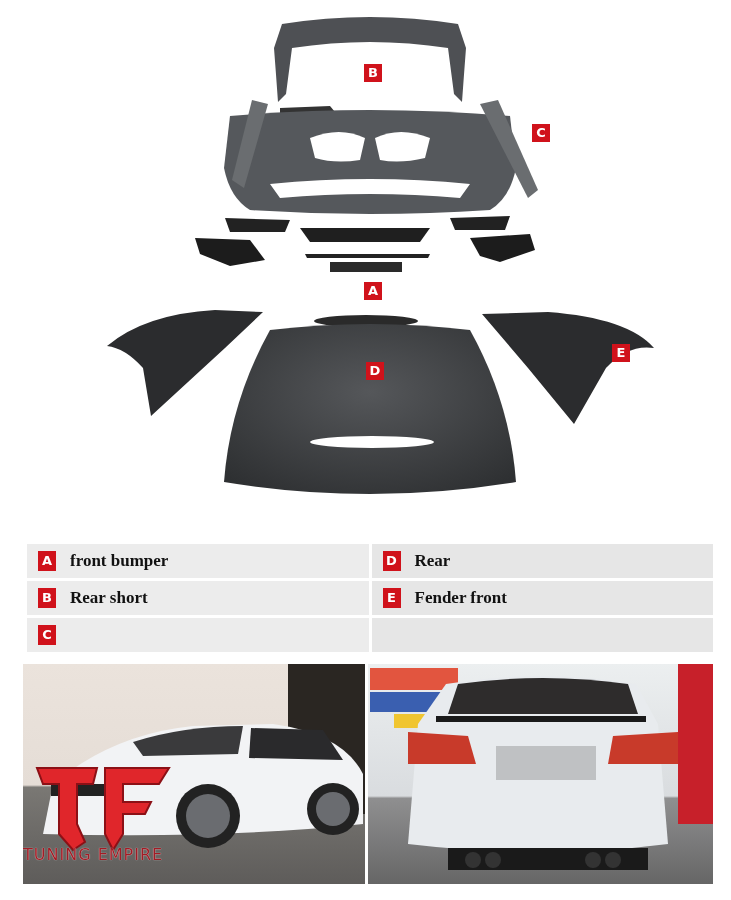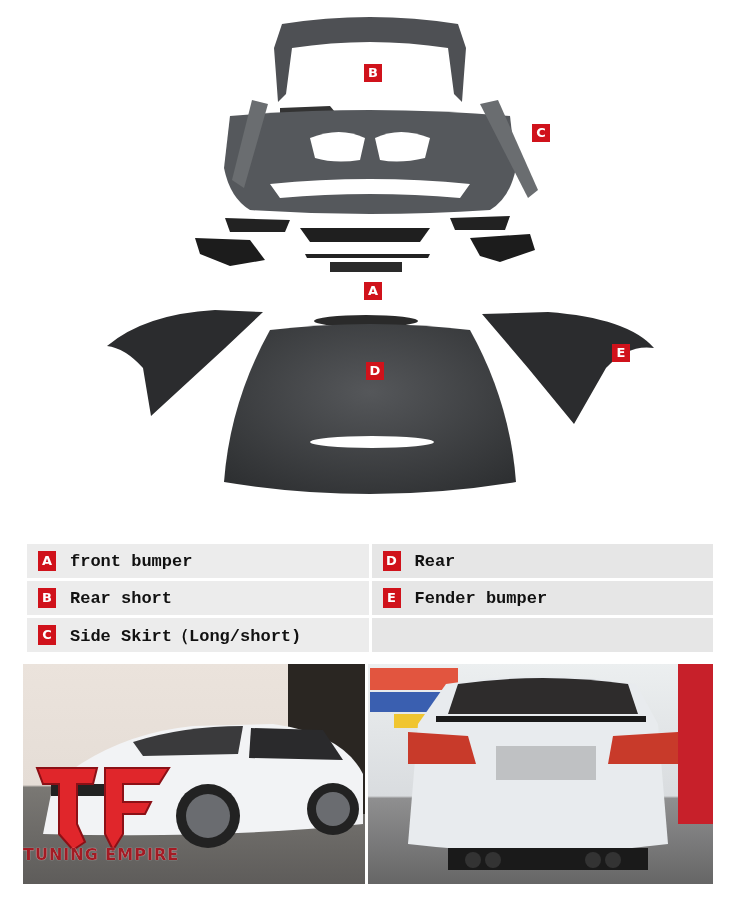--- a/index.html
+++ b/index.html
@@ -19,7 +19,7 @@
   .legend-cell + .legend-cell { margin-left: 3px; background: #e6e6e6; }
   .legend-cell.empty { background: #e6e6e6; }
   .legend-badge { width: 18px; height: 20px; background: #d0121b; color: #fff; font-weight: bold; font-size: 13px; line-height: 20px; text-align: center; margin-right: 14px; font-family: "DejaVu Sans", sans-serif; }
-  .legend-text { font-size: 17px; font-weight: bold; color: #111; font-family: Liberation Mono, monospace; }
+  .legend-text { font-size: 17px; font-weight: bold; color: #111; font-family: Liberation Serif, serif; }
 
   .photos { position: absolute; left: 23px; top: 664px; width: 690px; height: 220px; display: flex; }
   .photo { position: relative; overflow: hidden; height: 220px; }

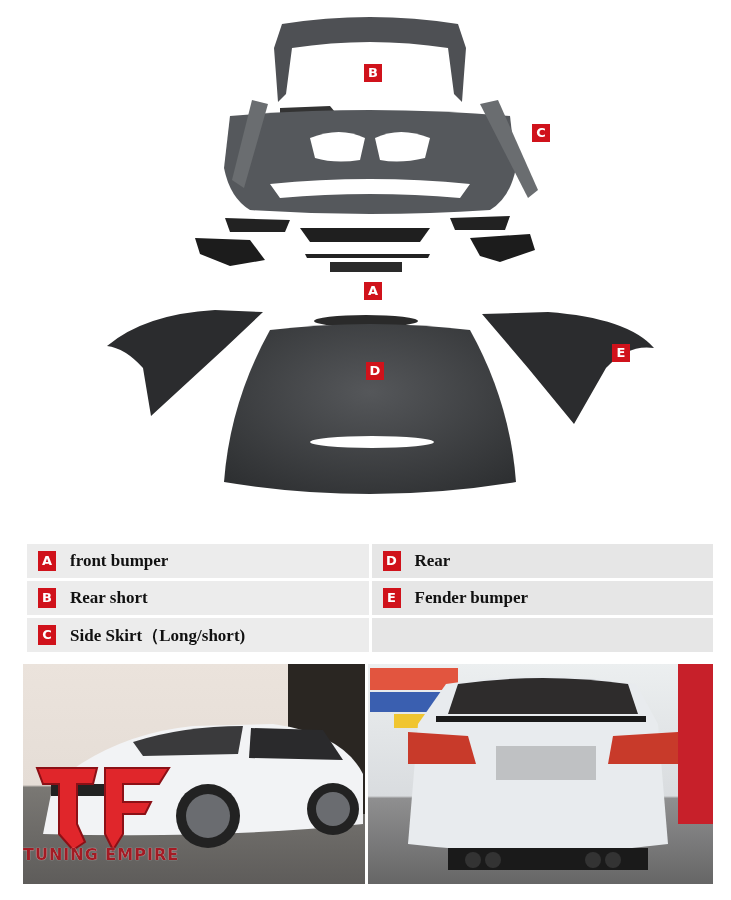--- a/index.html
+++ b/index.html
@@ -109,7 +109,7 @@
     </div>
     <div class="legend-cell">
       <span class="legend-badge">E</span>
-      <span class="legend-text">Fender bumper</span>
+      <span class="legend-text">Fender front</span>
     </div>
   </div>
   <div class="legend-row">

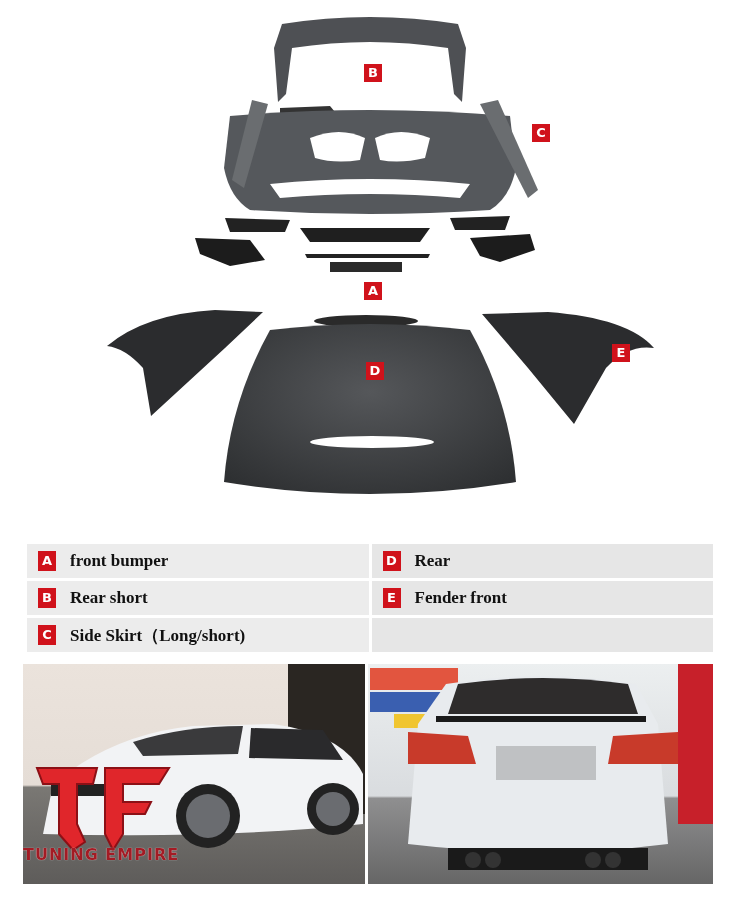--- a/index.html
+++ b/index.html
@@ -115,7 +115,6 @@
   <div class="legend-row">
     <div class="legend-cell">
       <span class="legend-badge">C</span>
-      <span class="legend-text">Side Skirt（Long/short)</span>
     </div>
     <div class="legend-cell empty"></div>
   </div>

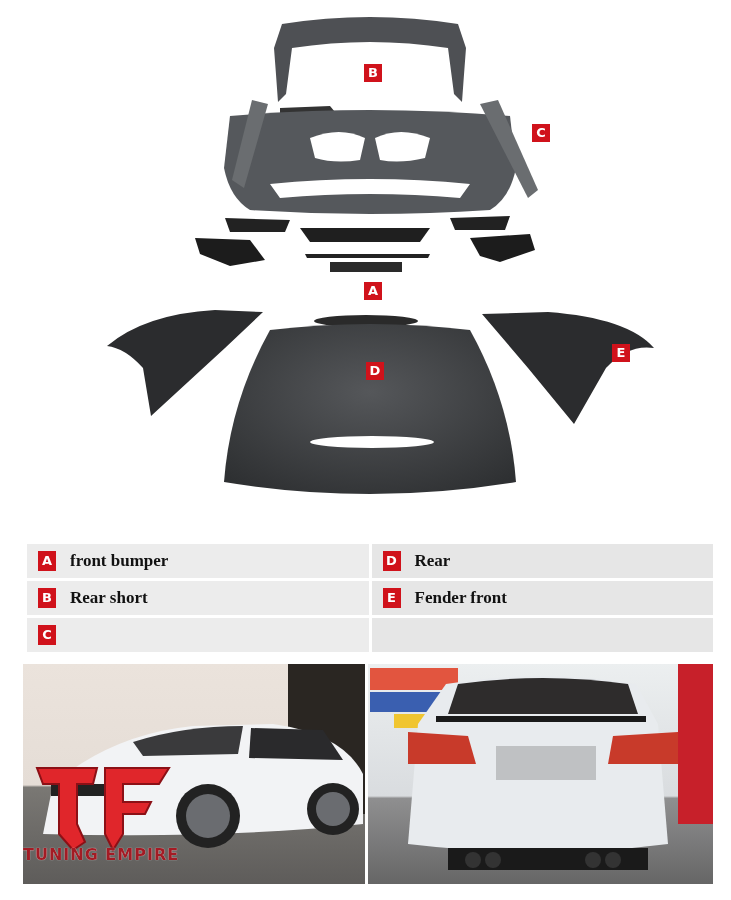--- a/index.html
+++ b/index.html
@@ -27,7 +27,7 @@
   .photo-right { width: 345px; margin-left: 3px; background: linear-gradient(180deg, #eceff0 0%, #d9dcdf 60%, #8f8f90 61%, #666 100%); }
 
   .brand-logo { position: absolute; left: 10px; top: 100px; }
-  .brand-name { position: absolute; left: 0px; top: 181px; font-size: 16px; letter-spacing: 1px; color: #a31b24; font-weight: bold; font-family: "DejaVu Sans", sans-serif; text-shadow: 0 0 1px #fff; }
+  .brand-name { position: absolute; left: 0px; top: 181px; font-size: 16px; letter-spacing: 1px; color: #a31b24; font-weight: normal; font-family: "DejaVu Sans", sans-serif; text-shadow: 0 0 1px #fff; }
 </style>
 </head>
 <body>

